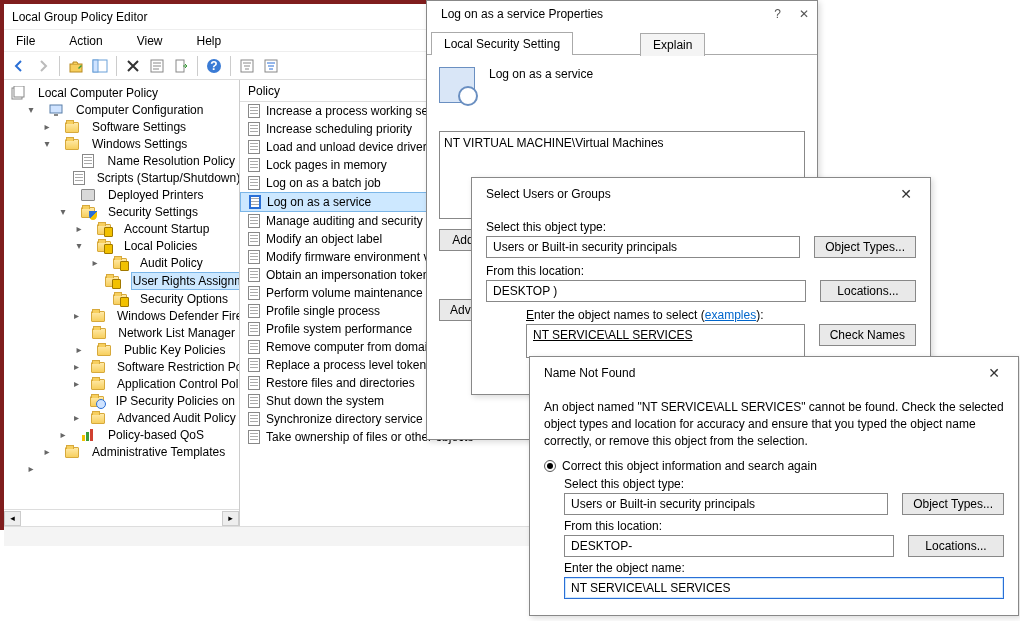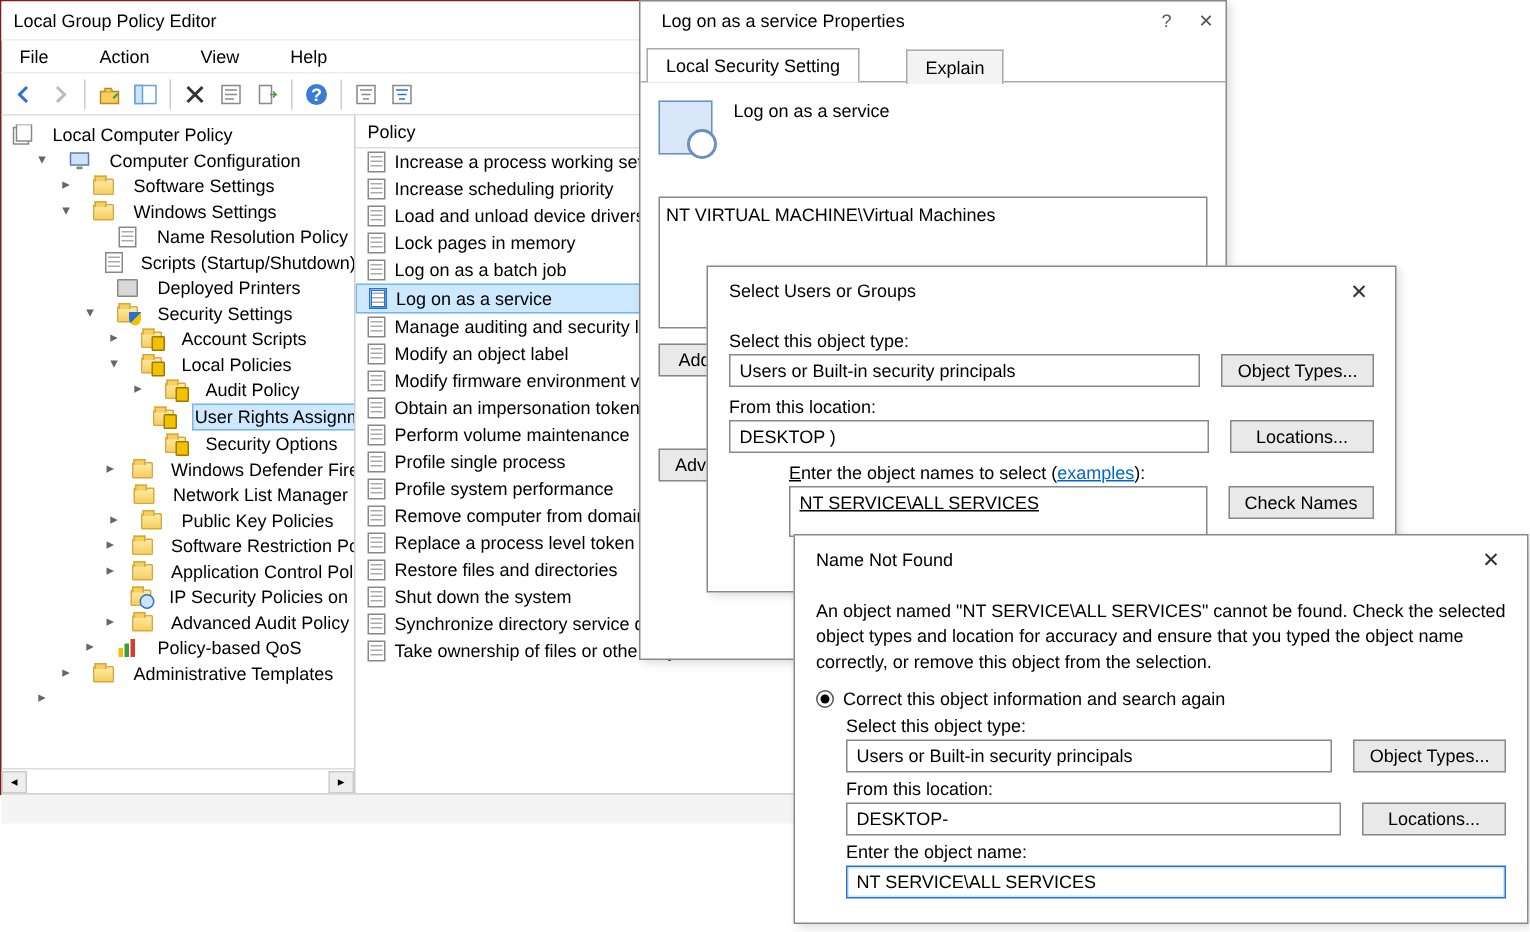--- a/index.html
+++ b/index.html
@@ -6,7 +6,7 @@
   body { margin:0; padding:0; width:1020px; height:621px; background:#fff; overflow:hidden; position:relative; }
 
   
-  .main-window { position:absolute; left:0; top:0; width:781px; height:530px; background:#fff; border:1px solid #7f1d1d; }
+  .main-window { position:absolute; left:0; top:0; width:781px; height:530px; background:#fff; border:4px solid #7f1d1d; }
   .titlebar { height:26px; line-height:26px; padding:0 8px; color:#000; background:#fff; border-bottom:1px solid #eee; display:flex; align-items:center; justify-content:space-between;}
   .titlebar .title { }
   .titlebar .wc { display:flex; gap:4px;}

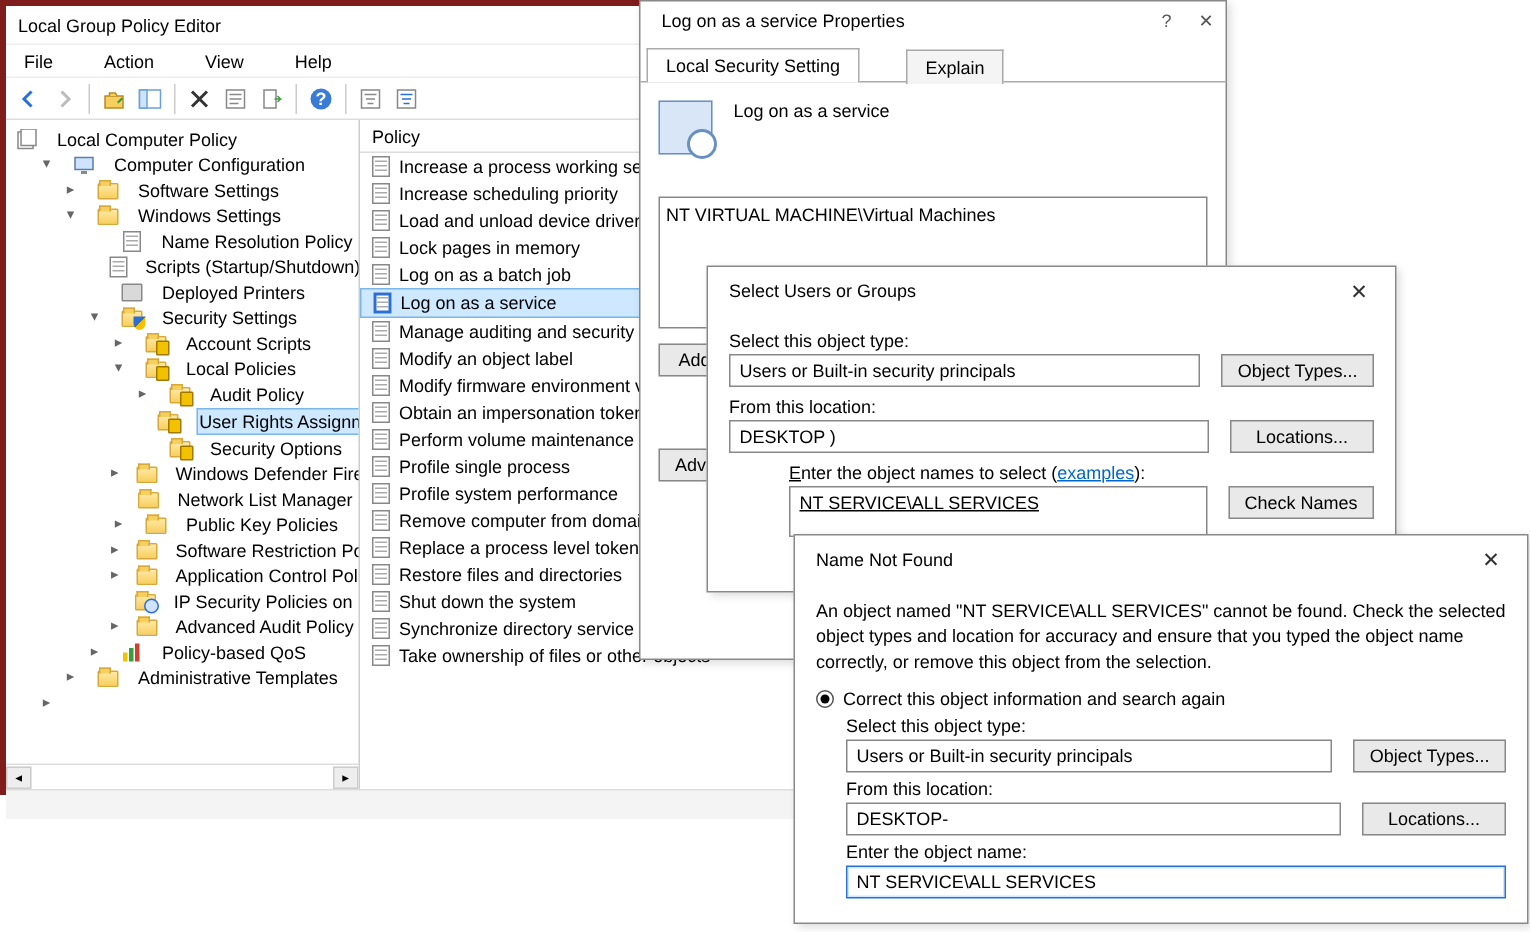--- a/index.html
+++ b/index.html
@@ -59,7 +59,7 @@
   .props { left:426px; top:0; width:392px; height:440px; }
   .props .hdr-icons { position:absolute; right:8px; top:6px; display:flex; gap:18px;}
   .props .hdr-icons span { color:#555;}
-  .tabs { display:flex; border-bottom:1px solid #aaa; padding:0 4px; margin-top:4px;}
+  .tabs { display:flex; border-bottom:1px solid #aaa; padding:0 4px; margin-top:4px;gap:36px;}
   .tab { padding:4px 12px; border:1px solid #aaa; border-bottom:none; background:#fff; position:relative; top:1px; margin-right:-1px;}
   .tab.inactive { background:#f4f4f4; top:2px;margin-left:32px;}
   .props-body { padding:12px 12px 0 12px;}

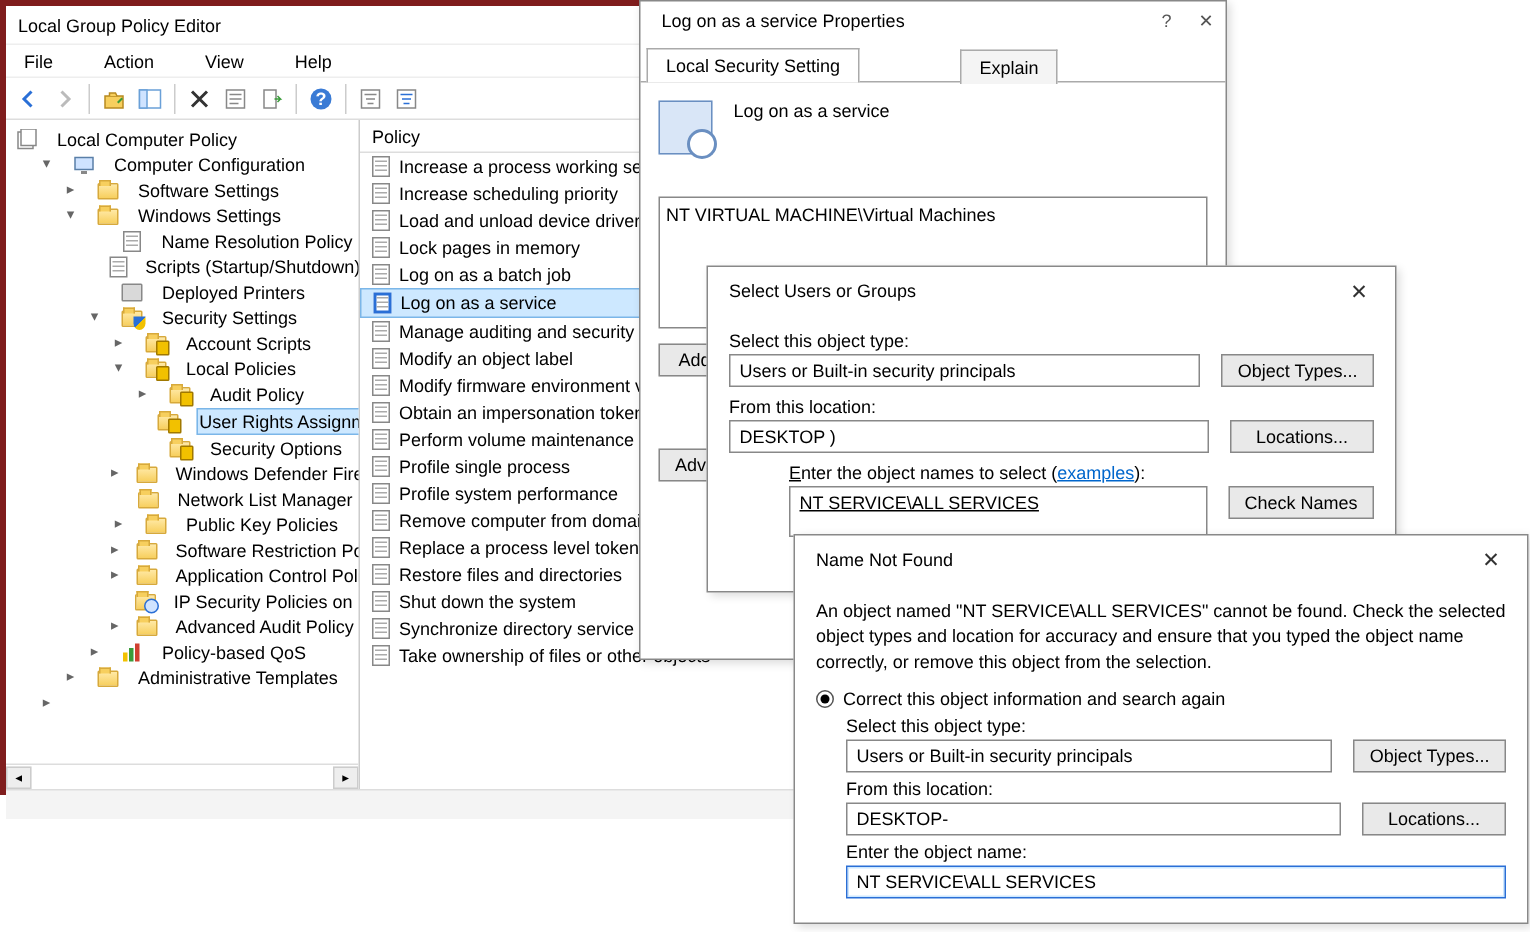--- a/index.html
+++ b/index.html
@@ -264,7 +264,7 @@
                                 <span class="ticon">
                                   <span class="folder lockfolder"></span>
                                 </span>
-                                <span>Account Scripts</span>
+                                <span>Account Startup</span>
                               </div>
                             </li>
                           <li>

